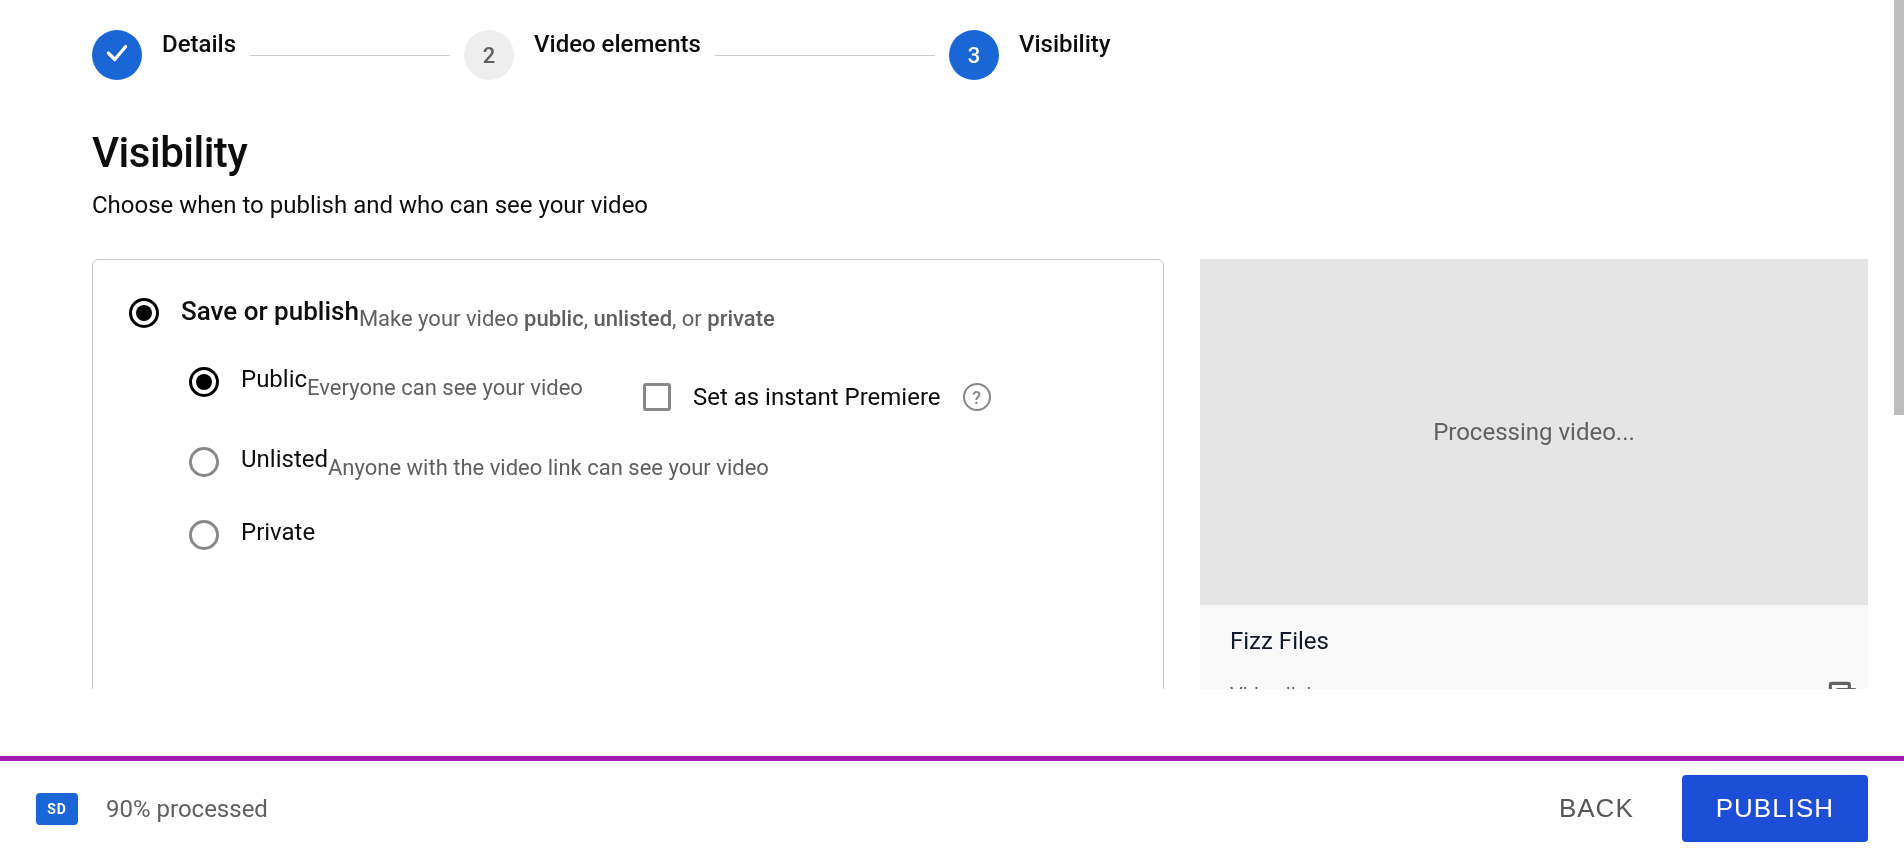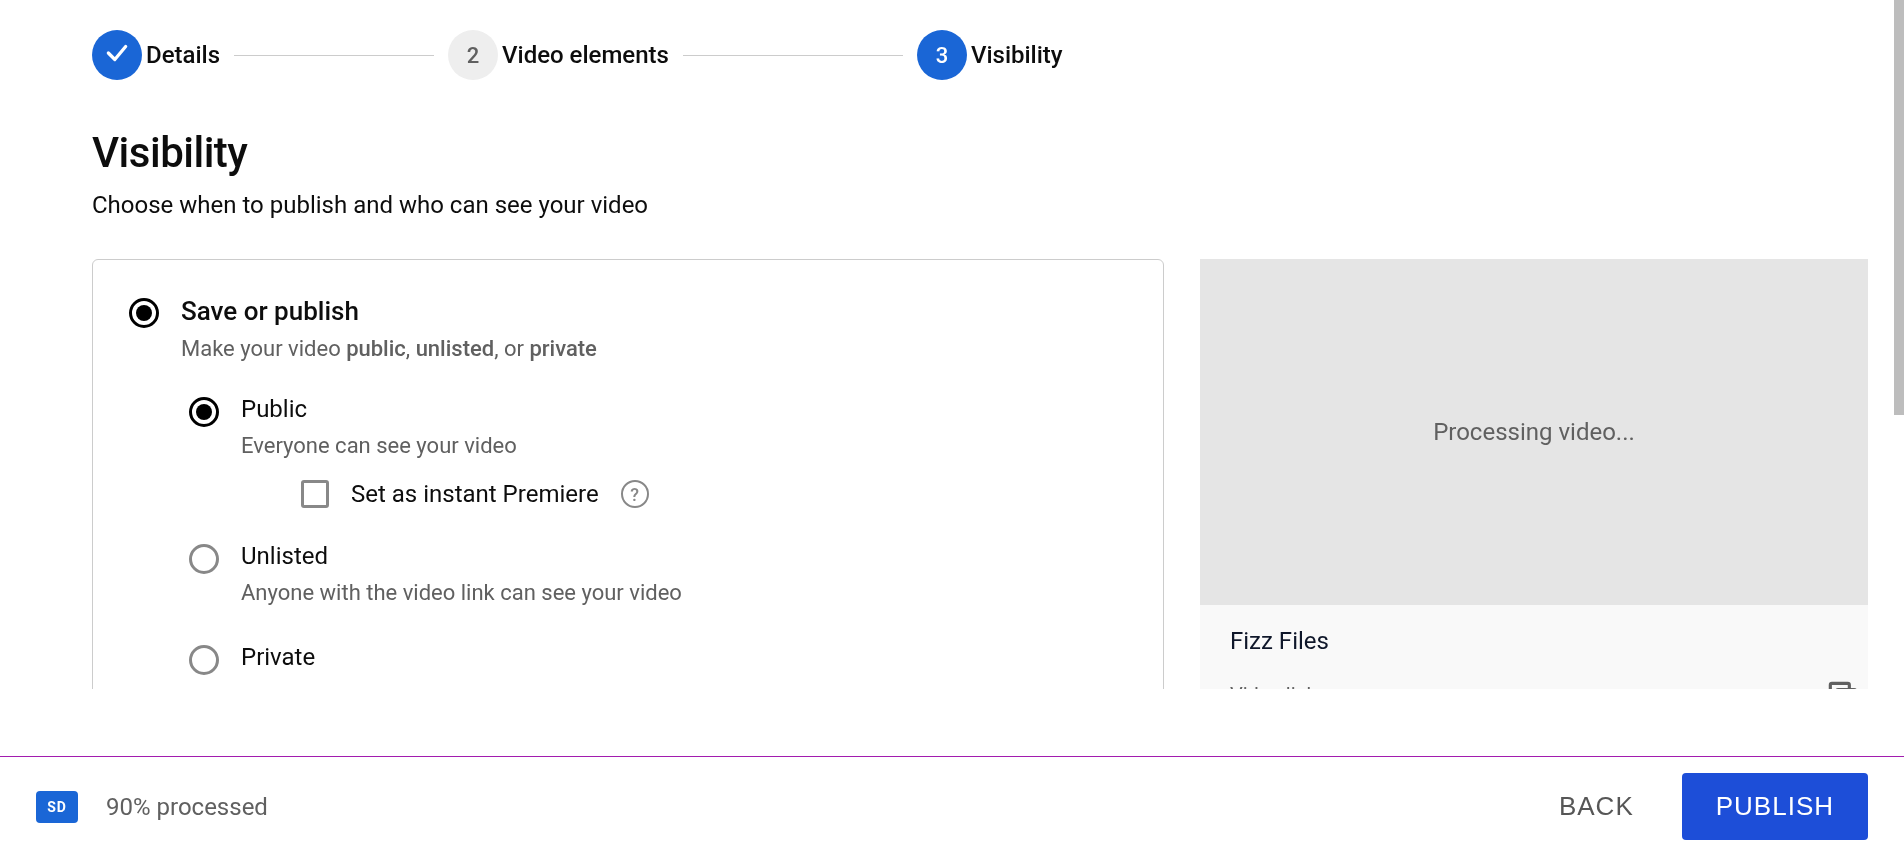--- a/index.html
+++ b/index.html
@@ -27,8 +27,7 @@
   }
   .step {
     display: flex;
-    align-items: center;
-    gap: 4px;
+    gap: 20px;
   }
   .step-circle {
     width: 50px;

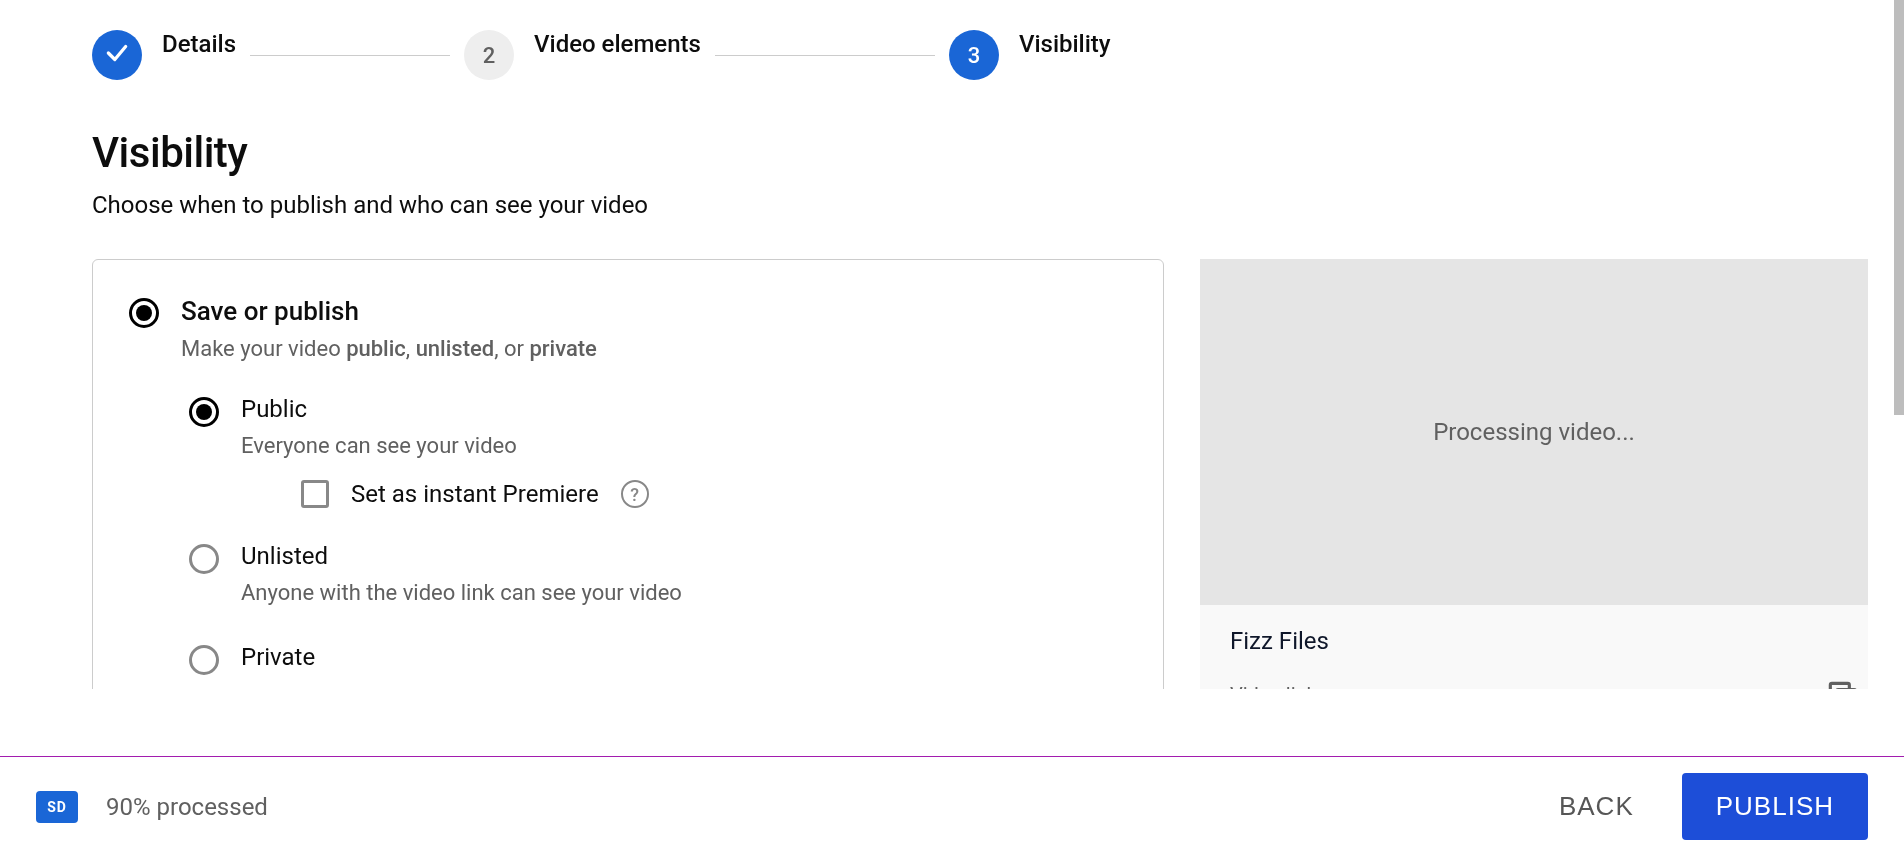--- a/index.html
+++ b/index.html
@@ -111,7 +111,7 @@
   .radio.unselected { border-color: #888; }
   .group-title { font-size: 26px; font-weight: 500; }
   .group-desc { font-size: 22px; color: #606060; margin-top: 6px; line-height: 1.5; }
-  .group-col { display: flex; flex-direction: column; }
+  .group-col { display: flex; flex-direction: row; }
 
   .sub-options { margin-left: 60px; margin-top: 30px; }
   .sub-row {

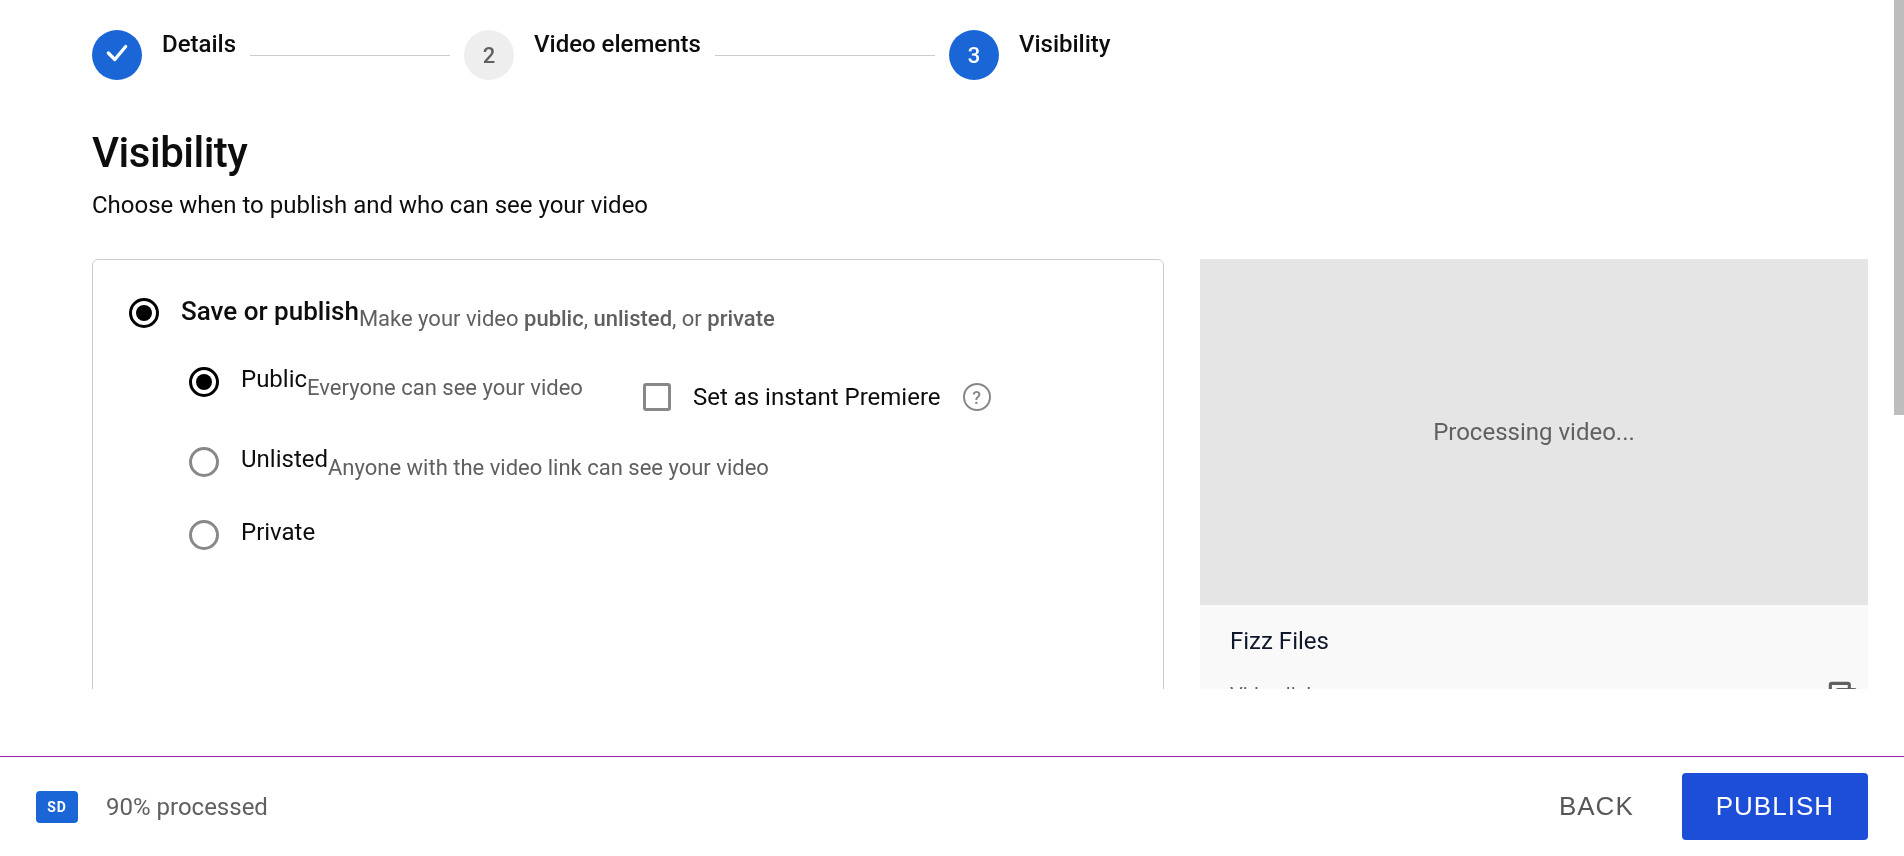--- a/index.html
+++ b/index.html
@@ -179,7 +179,7 @@
     position: absolute;
     left: 0; right: 0; bottom: 0;
     height: 100px;
-    border-top: 1px solid #a21caf;
+    border-top: 5px solid #a21caf;
     display: flex;
     align-items: center;
     padding: 0 36px;

